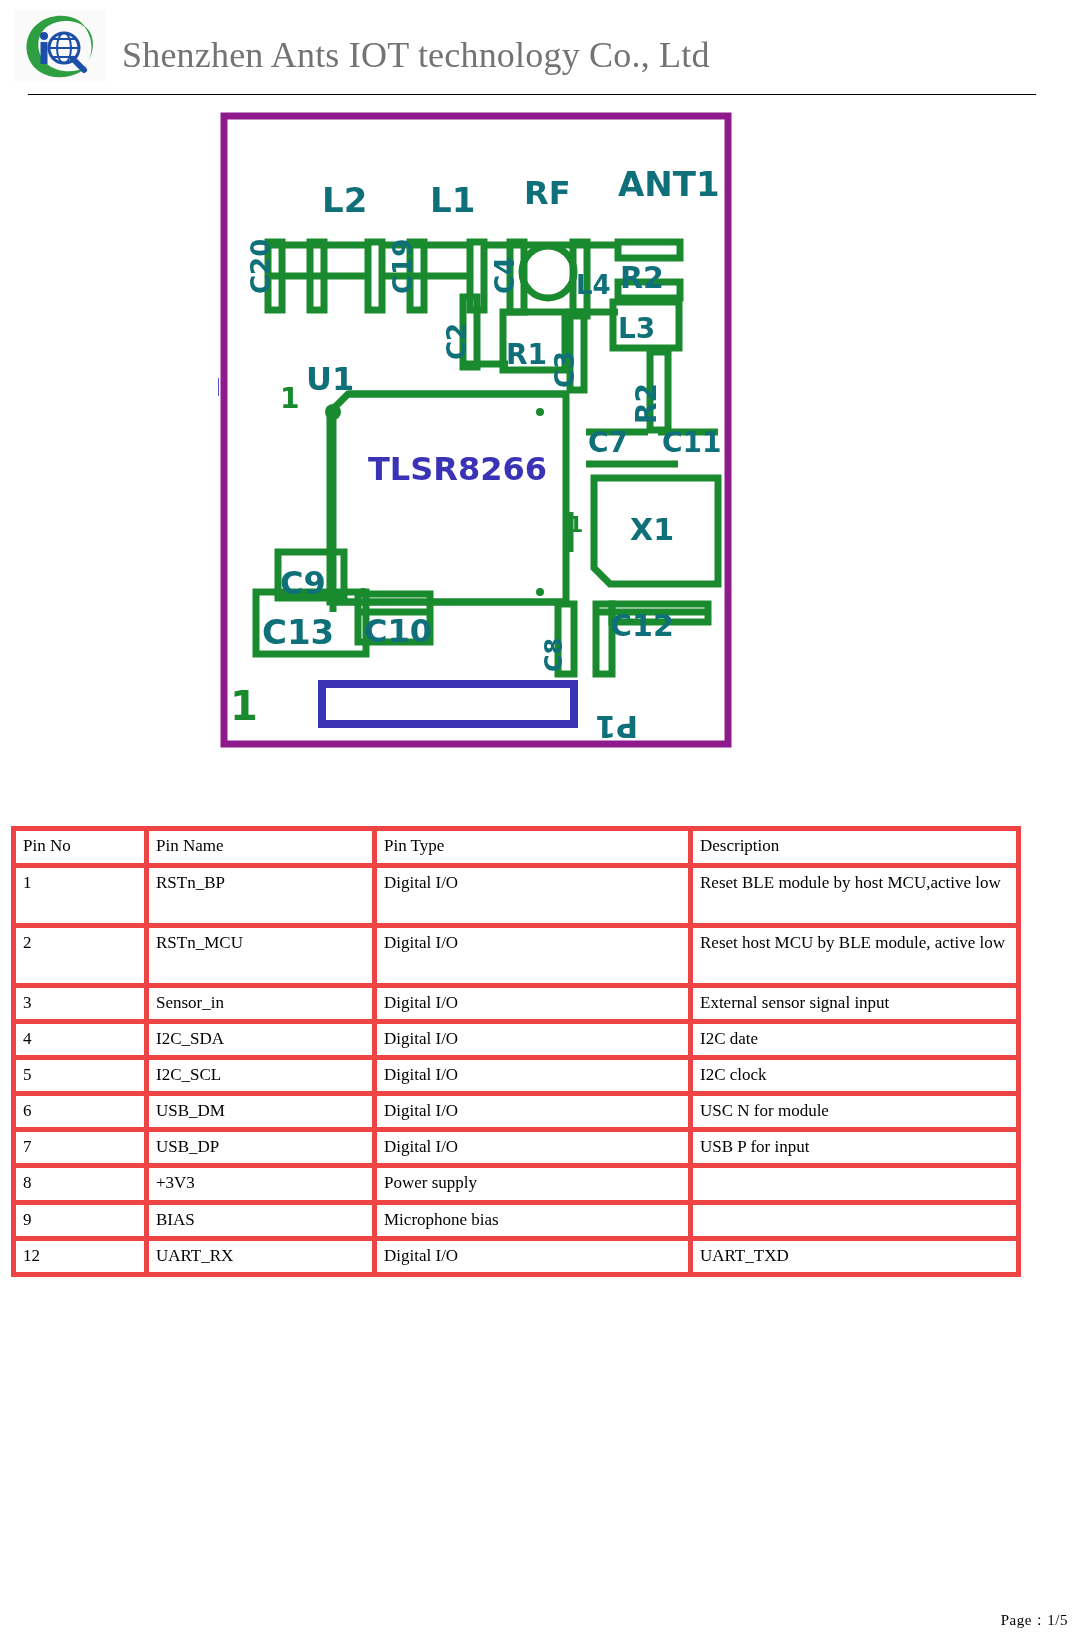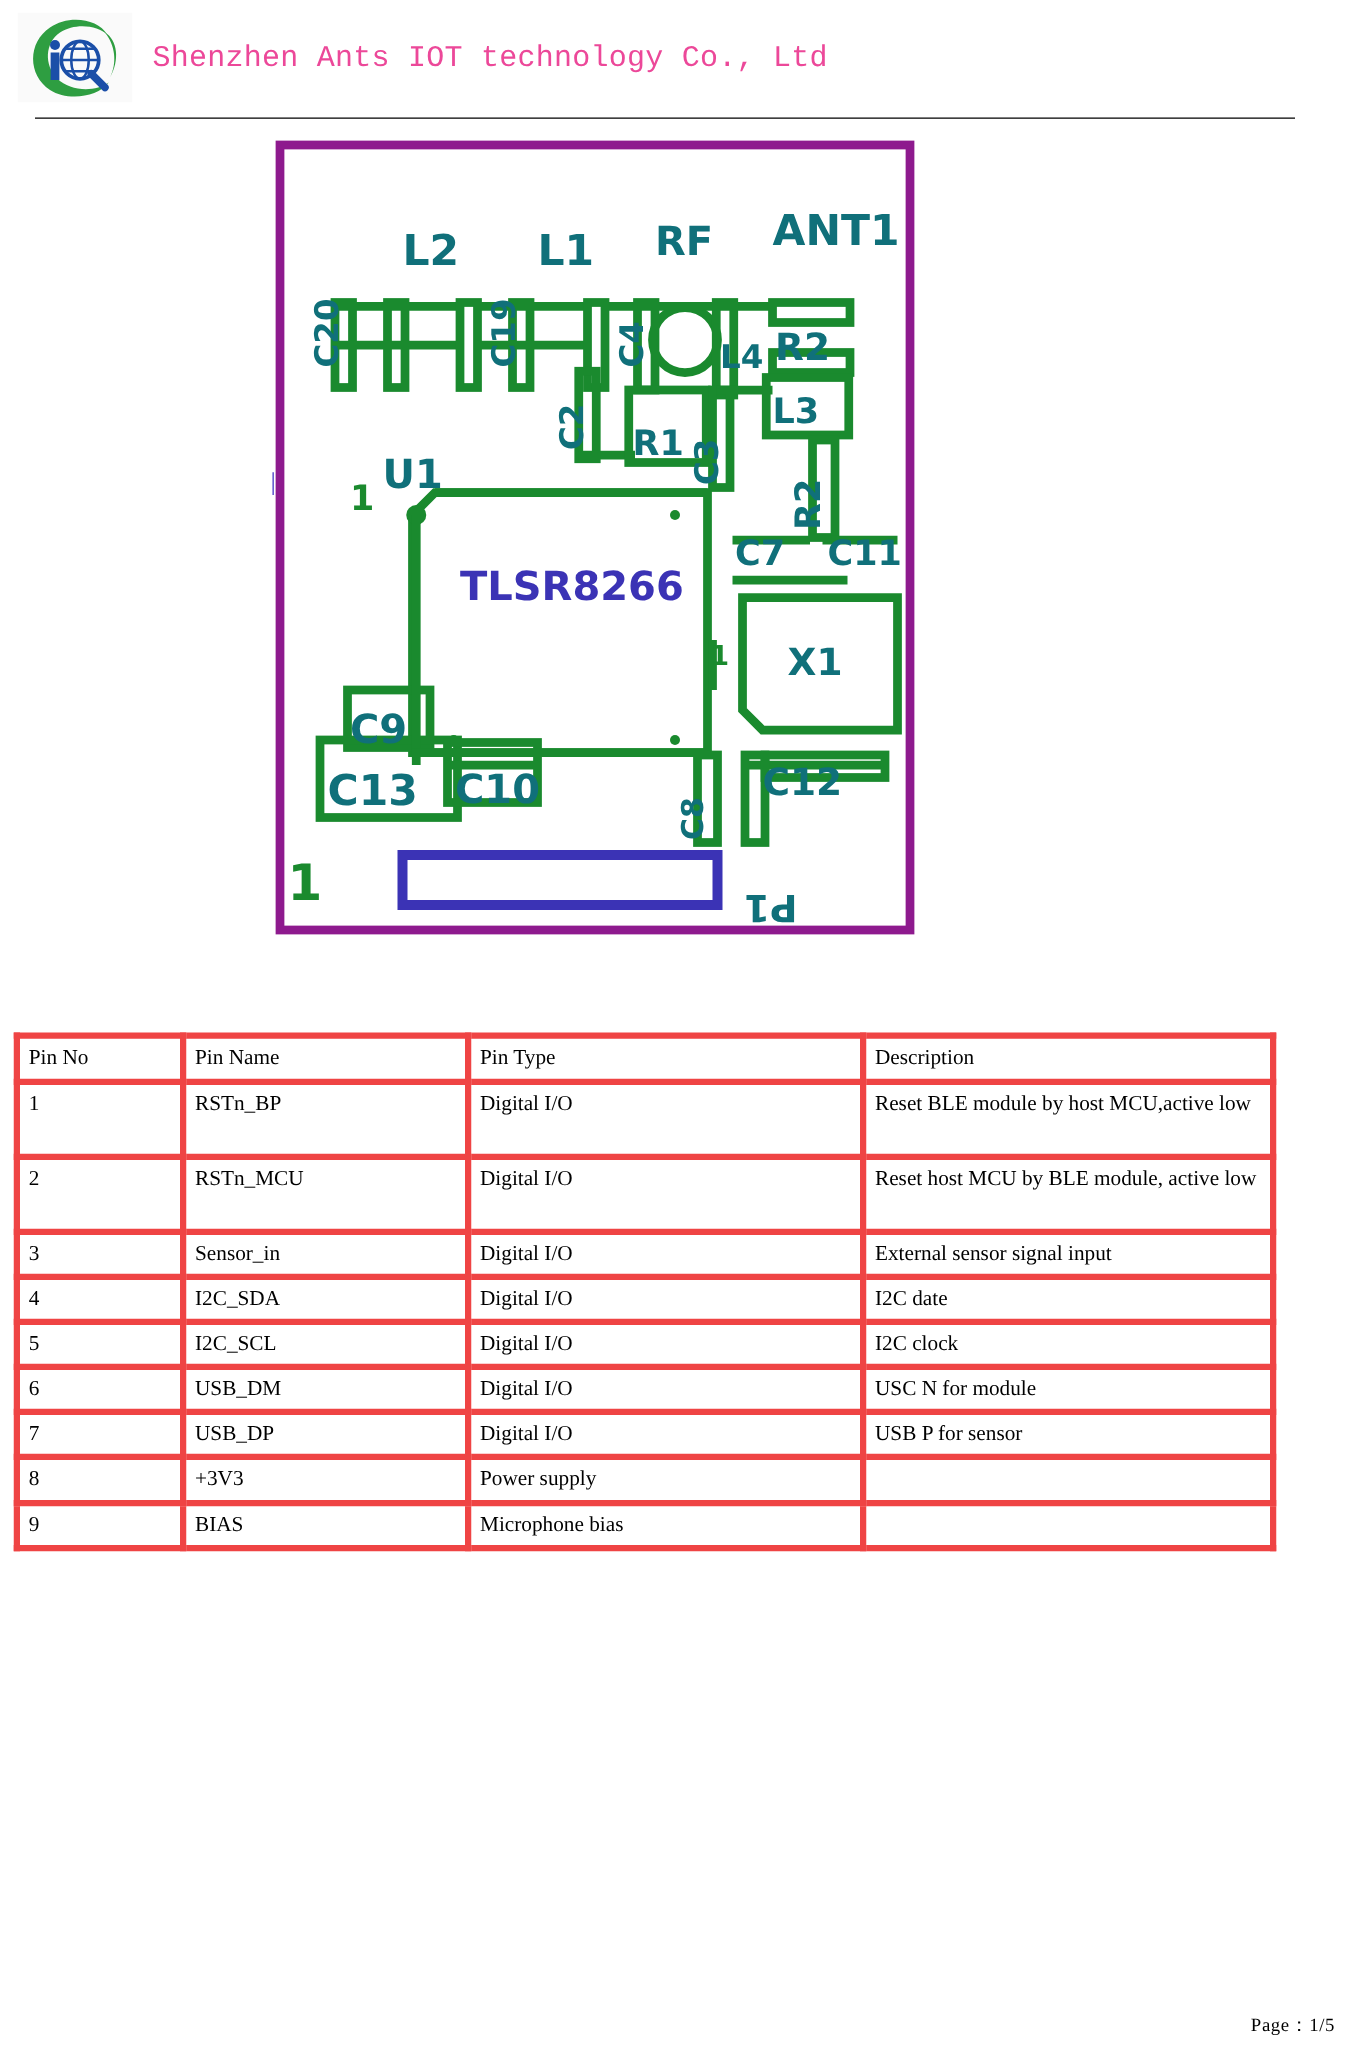--- a/index.html
+++ b/index.html
@@ -35,11 +35,11 @@
     position: absolute;
     left: 122px;
     top: 34px;
-    font-family: Liberation Mono, monospace;
-    font-size: 24px;
+    font-family: Liberation Serif, serif;
+    font-size: 36px;
     letter-spacing: 0.2px;
     white-space: nowrap;
-    color: #ec4899;
+    color: #737373;
   }
   #header-rule {
     position: absolute;

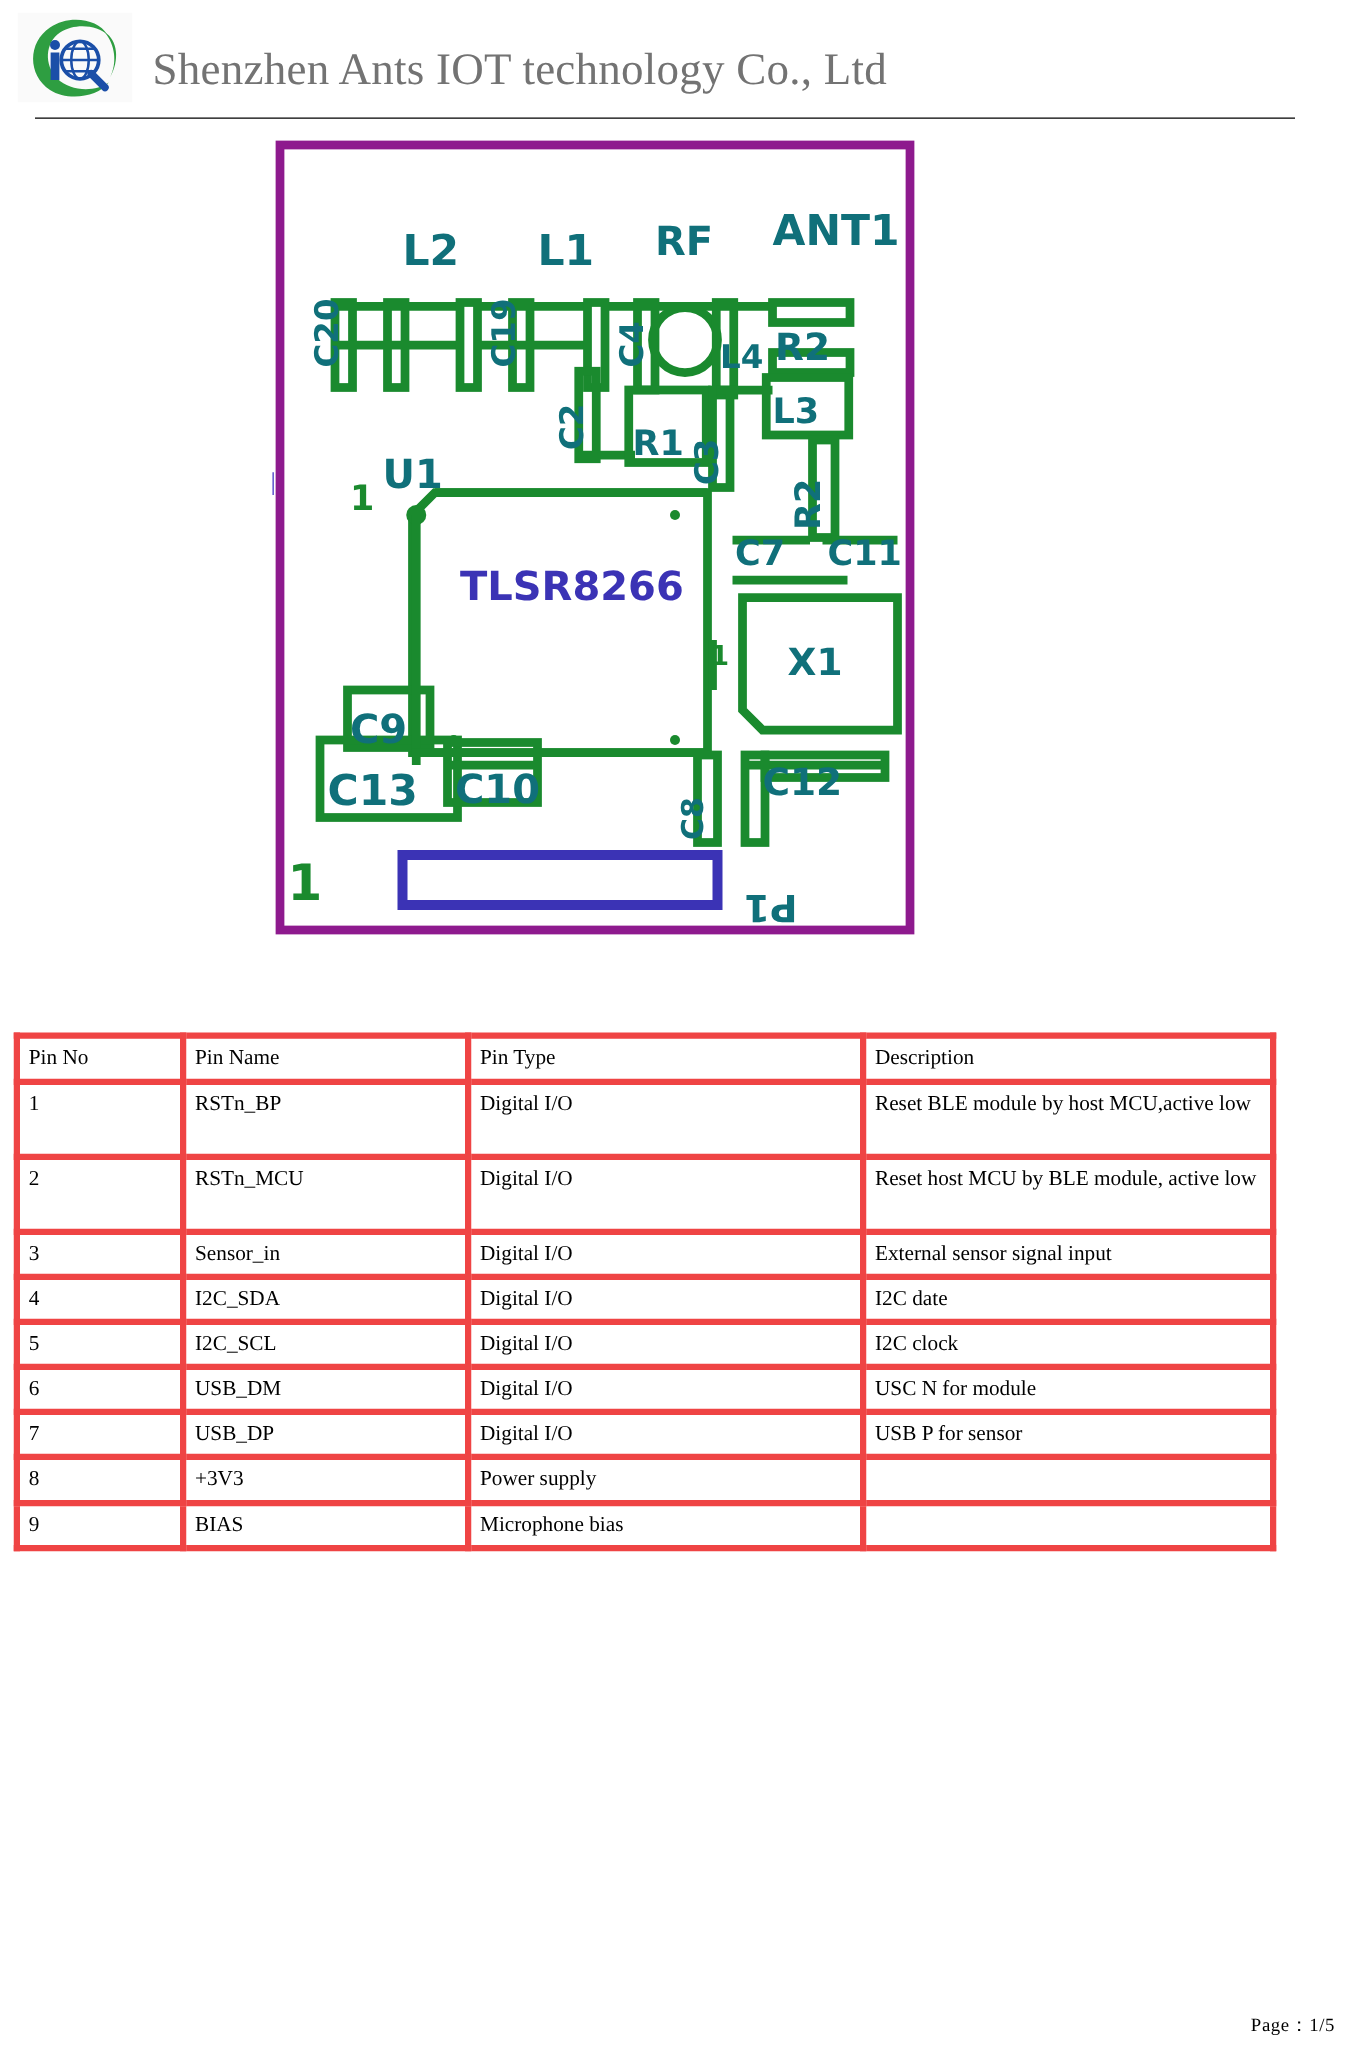--- a/index.html
+++ b/index.html
@@ -335,7 +335,7 @@
         <td>7</td>
         <td>USB_DP</td>
         <td>Digital I/O</td>
-        <td>USB P for sensor</td>
+        <td>USB P for input</td>
       </tr>
       <tr>
         <td>8</td>

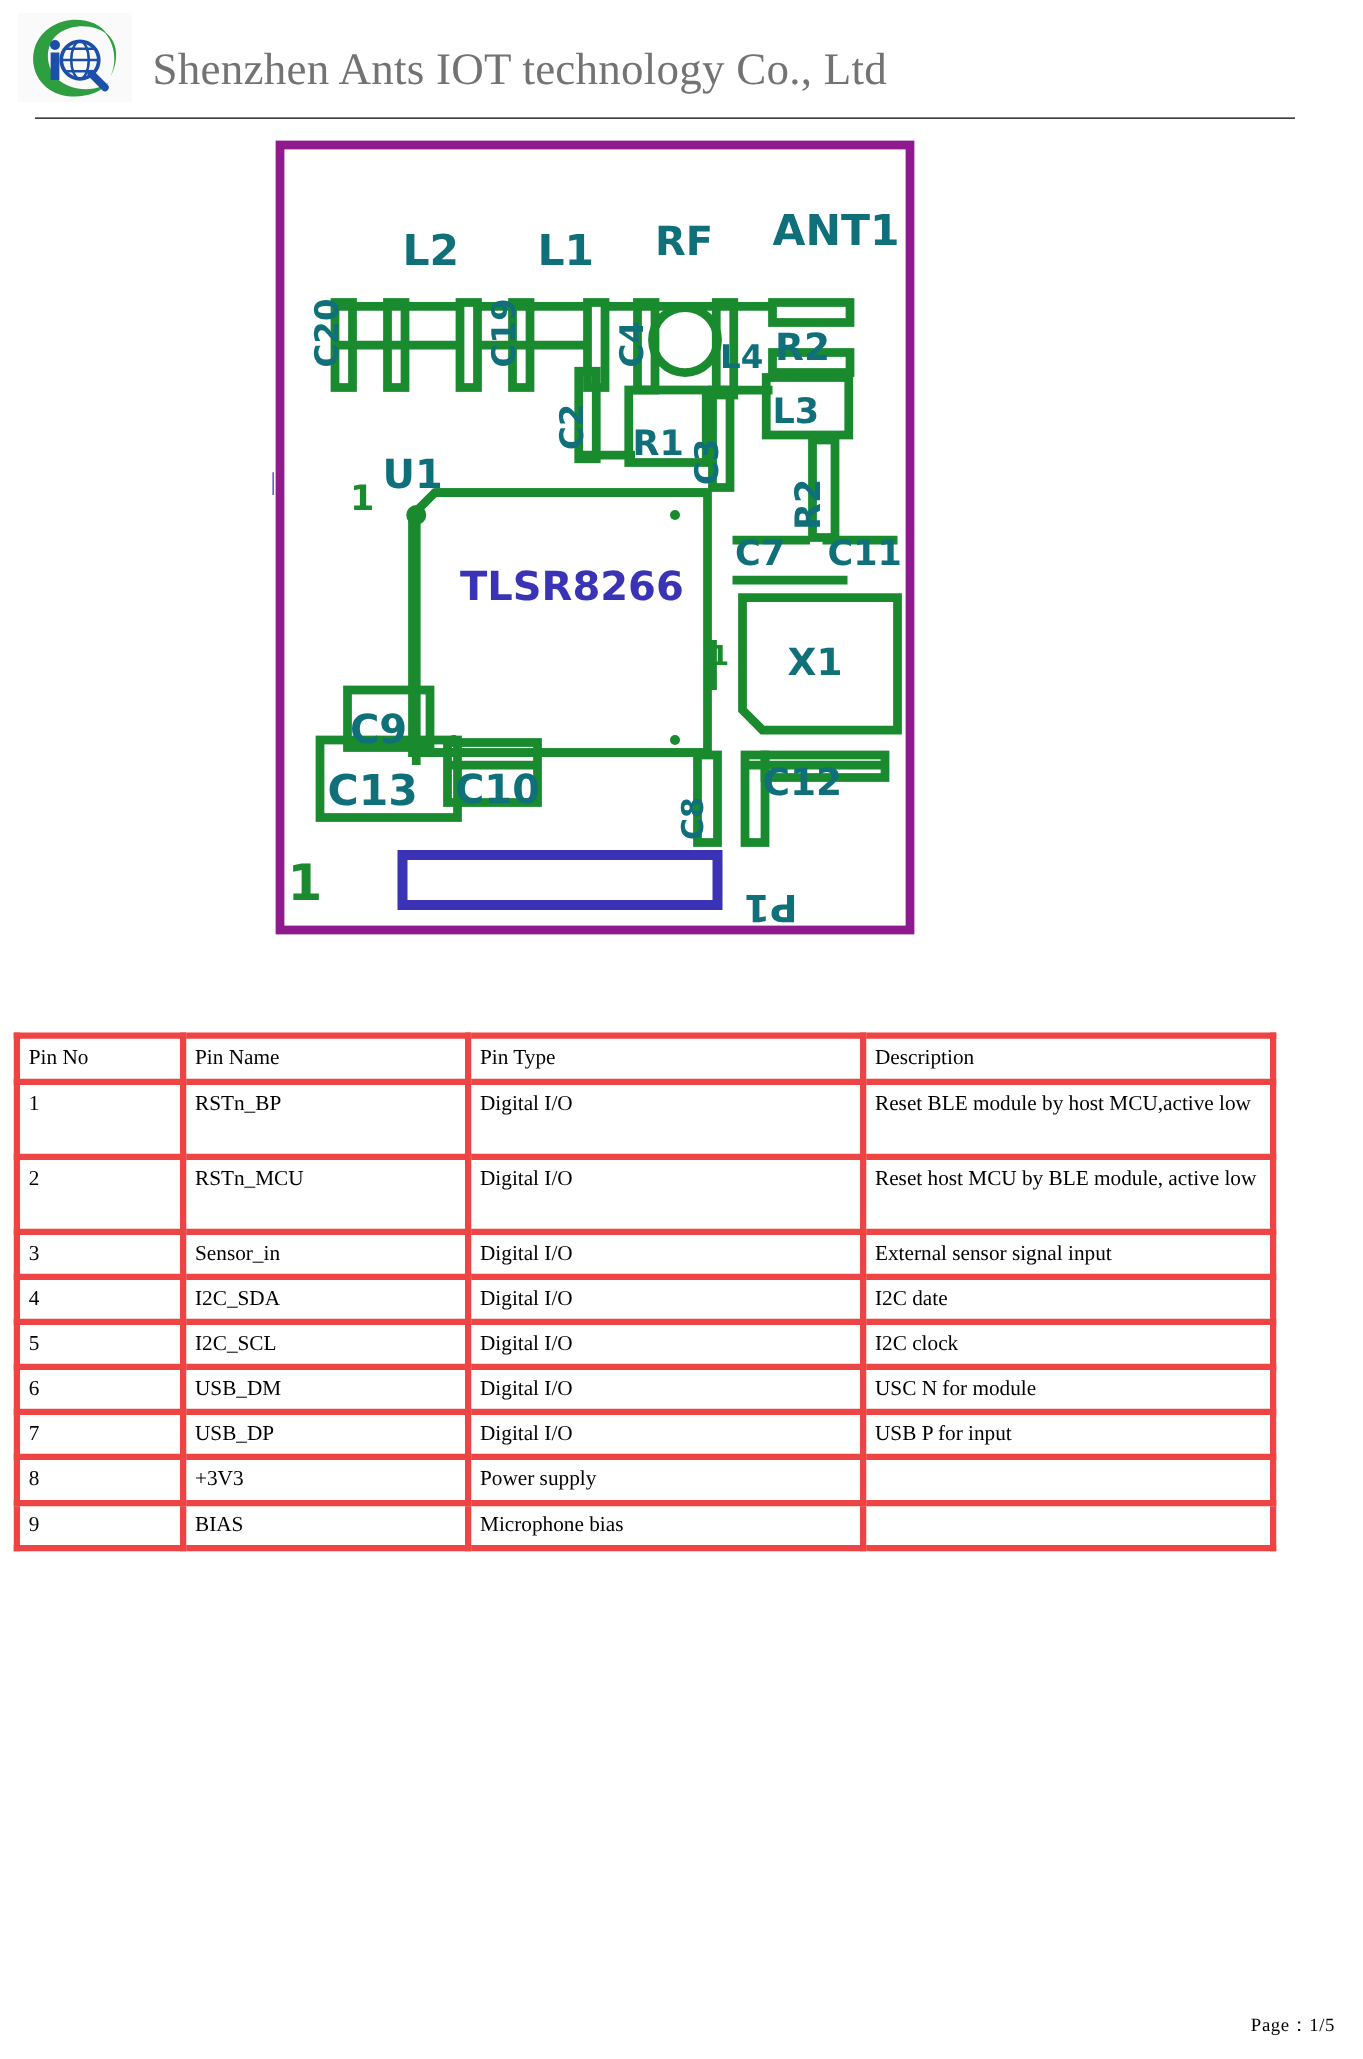--- a/index.html
+++ b/index.html
@@ -349,6 +349,12 @@
         <td>Microphone bias</td>
         <td></td>
       </tr>
+      <tr>
+        <td>12</td>
+        <td>UART_RX</td>
+        <td>Digital I/O</td>
+        <td>UART_TXD</td>
+      </tr>
     </tbody>
 </table>
 

